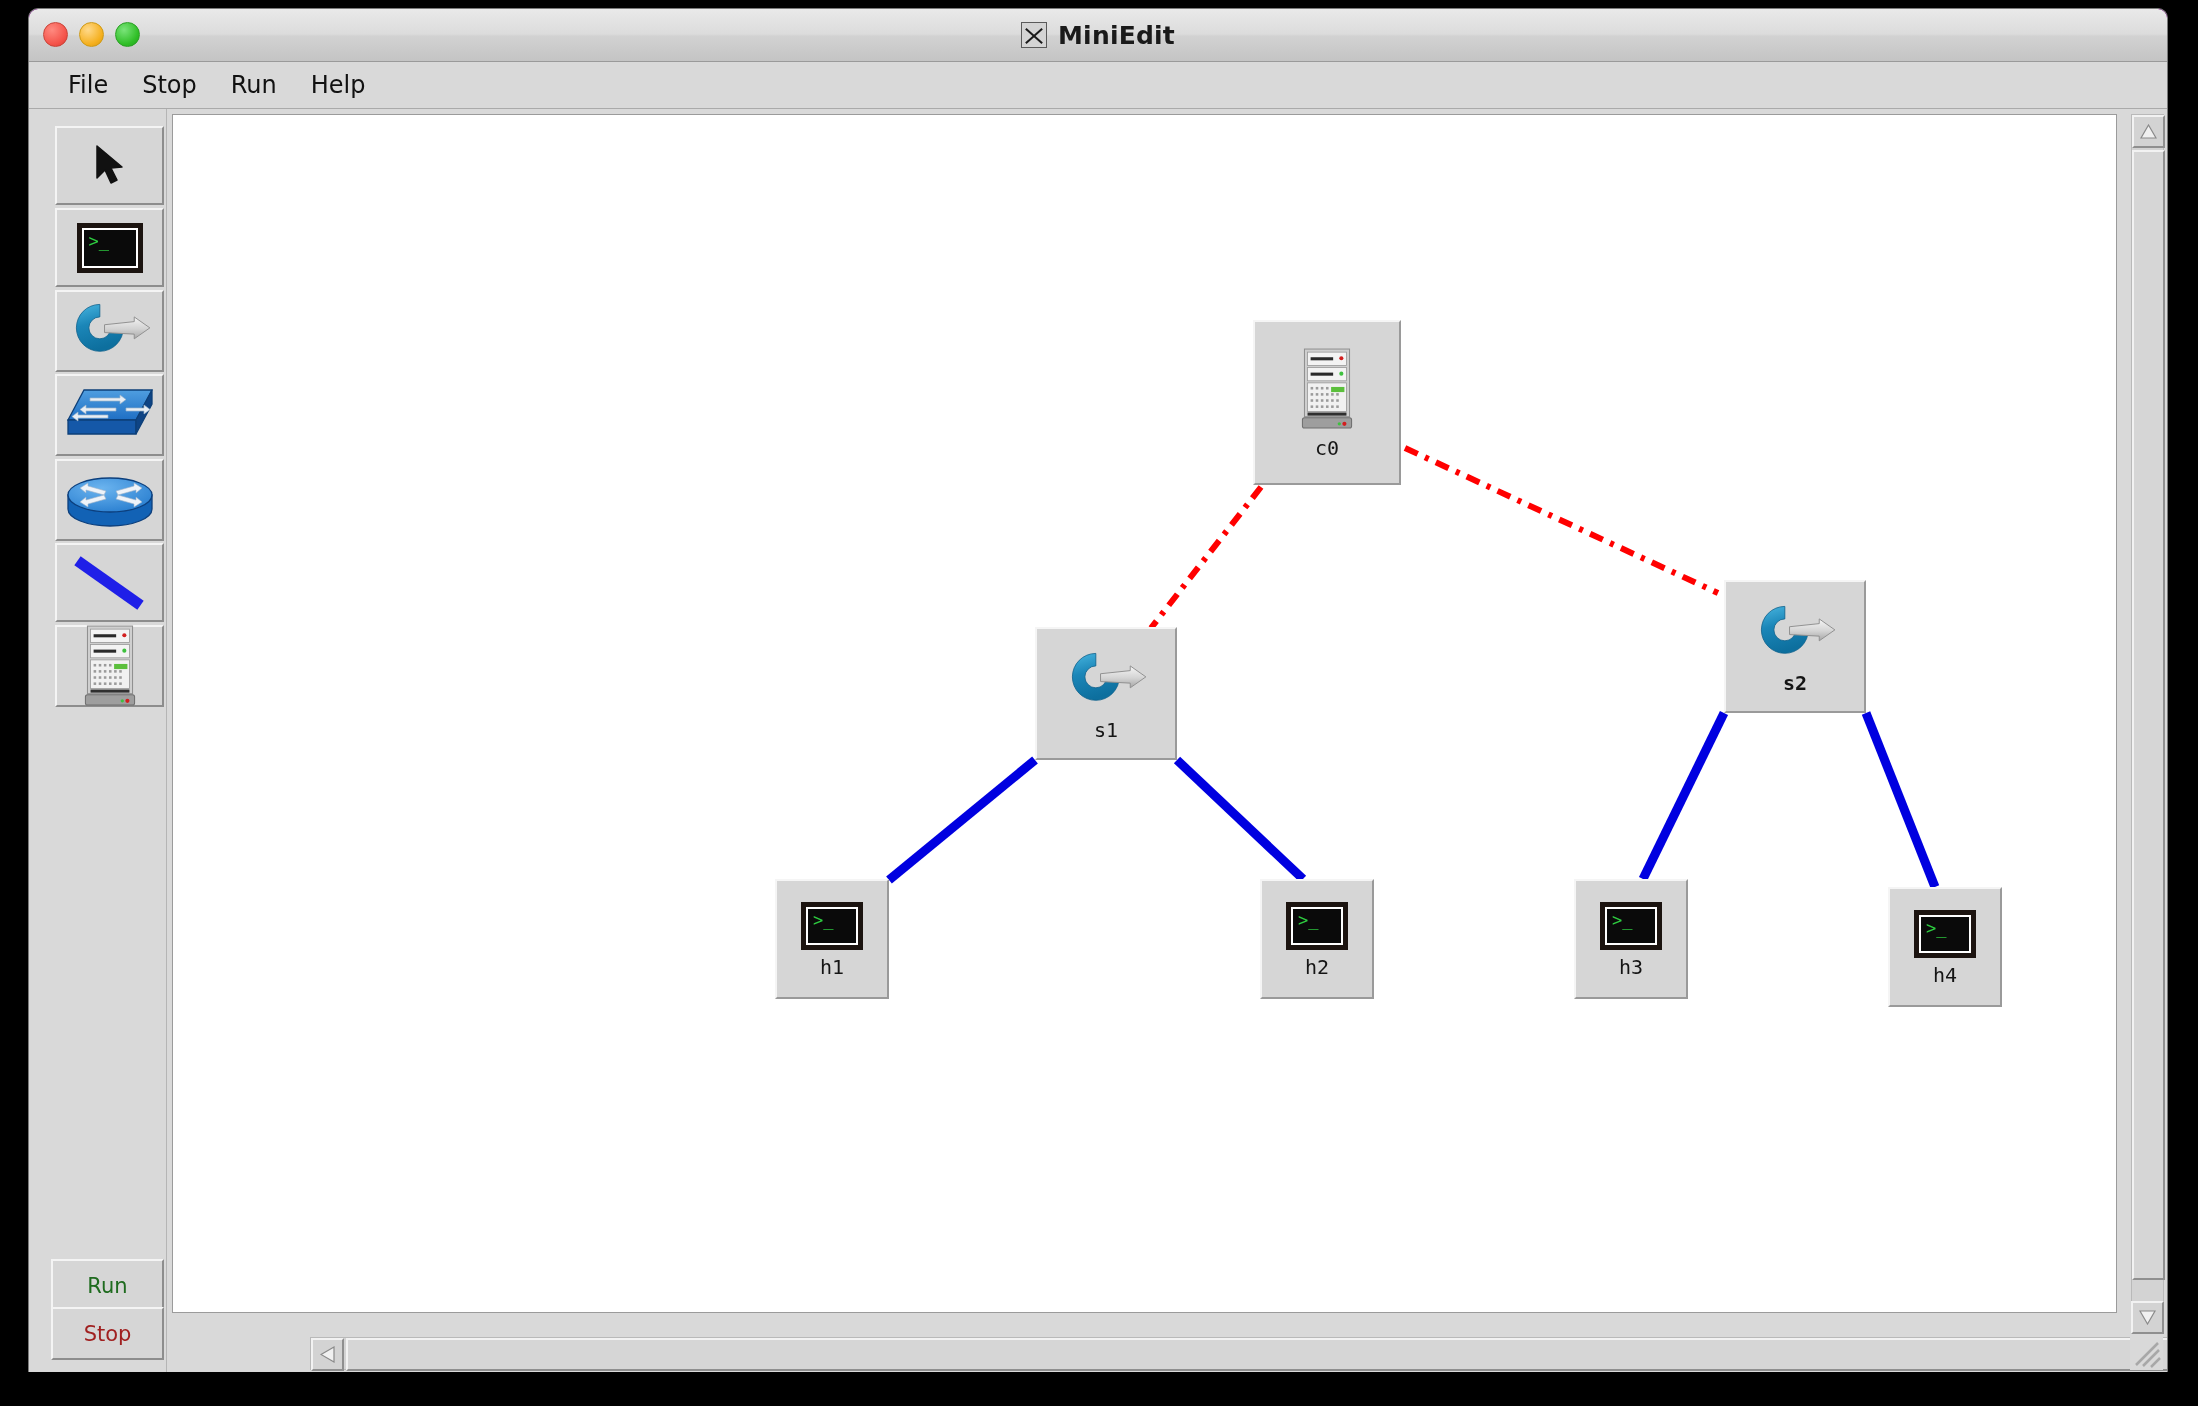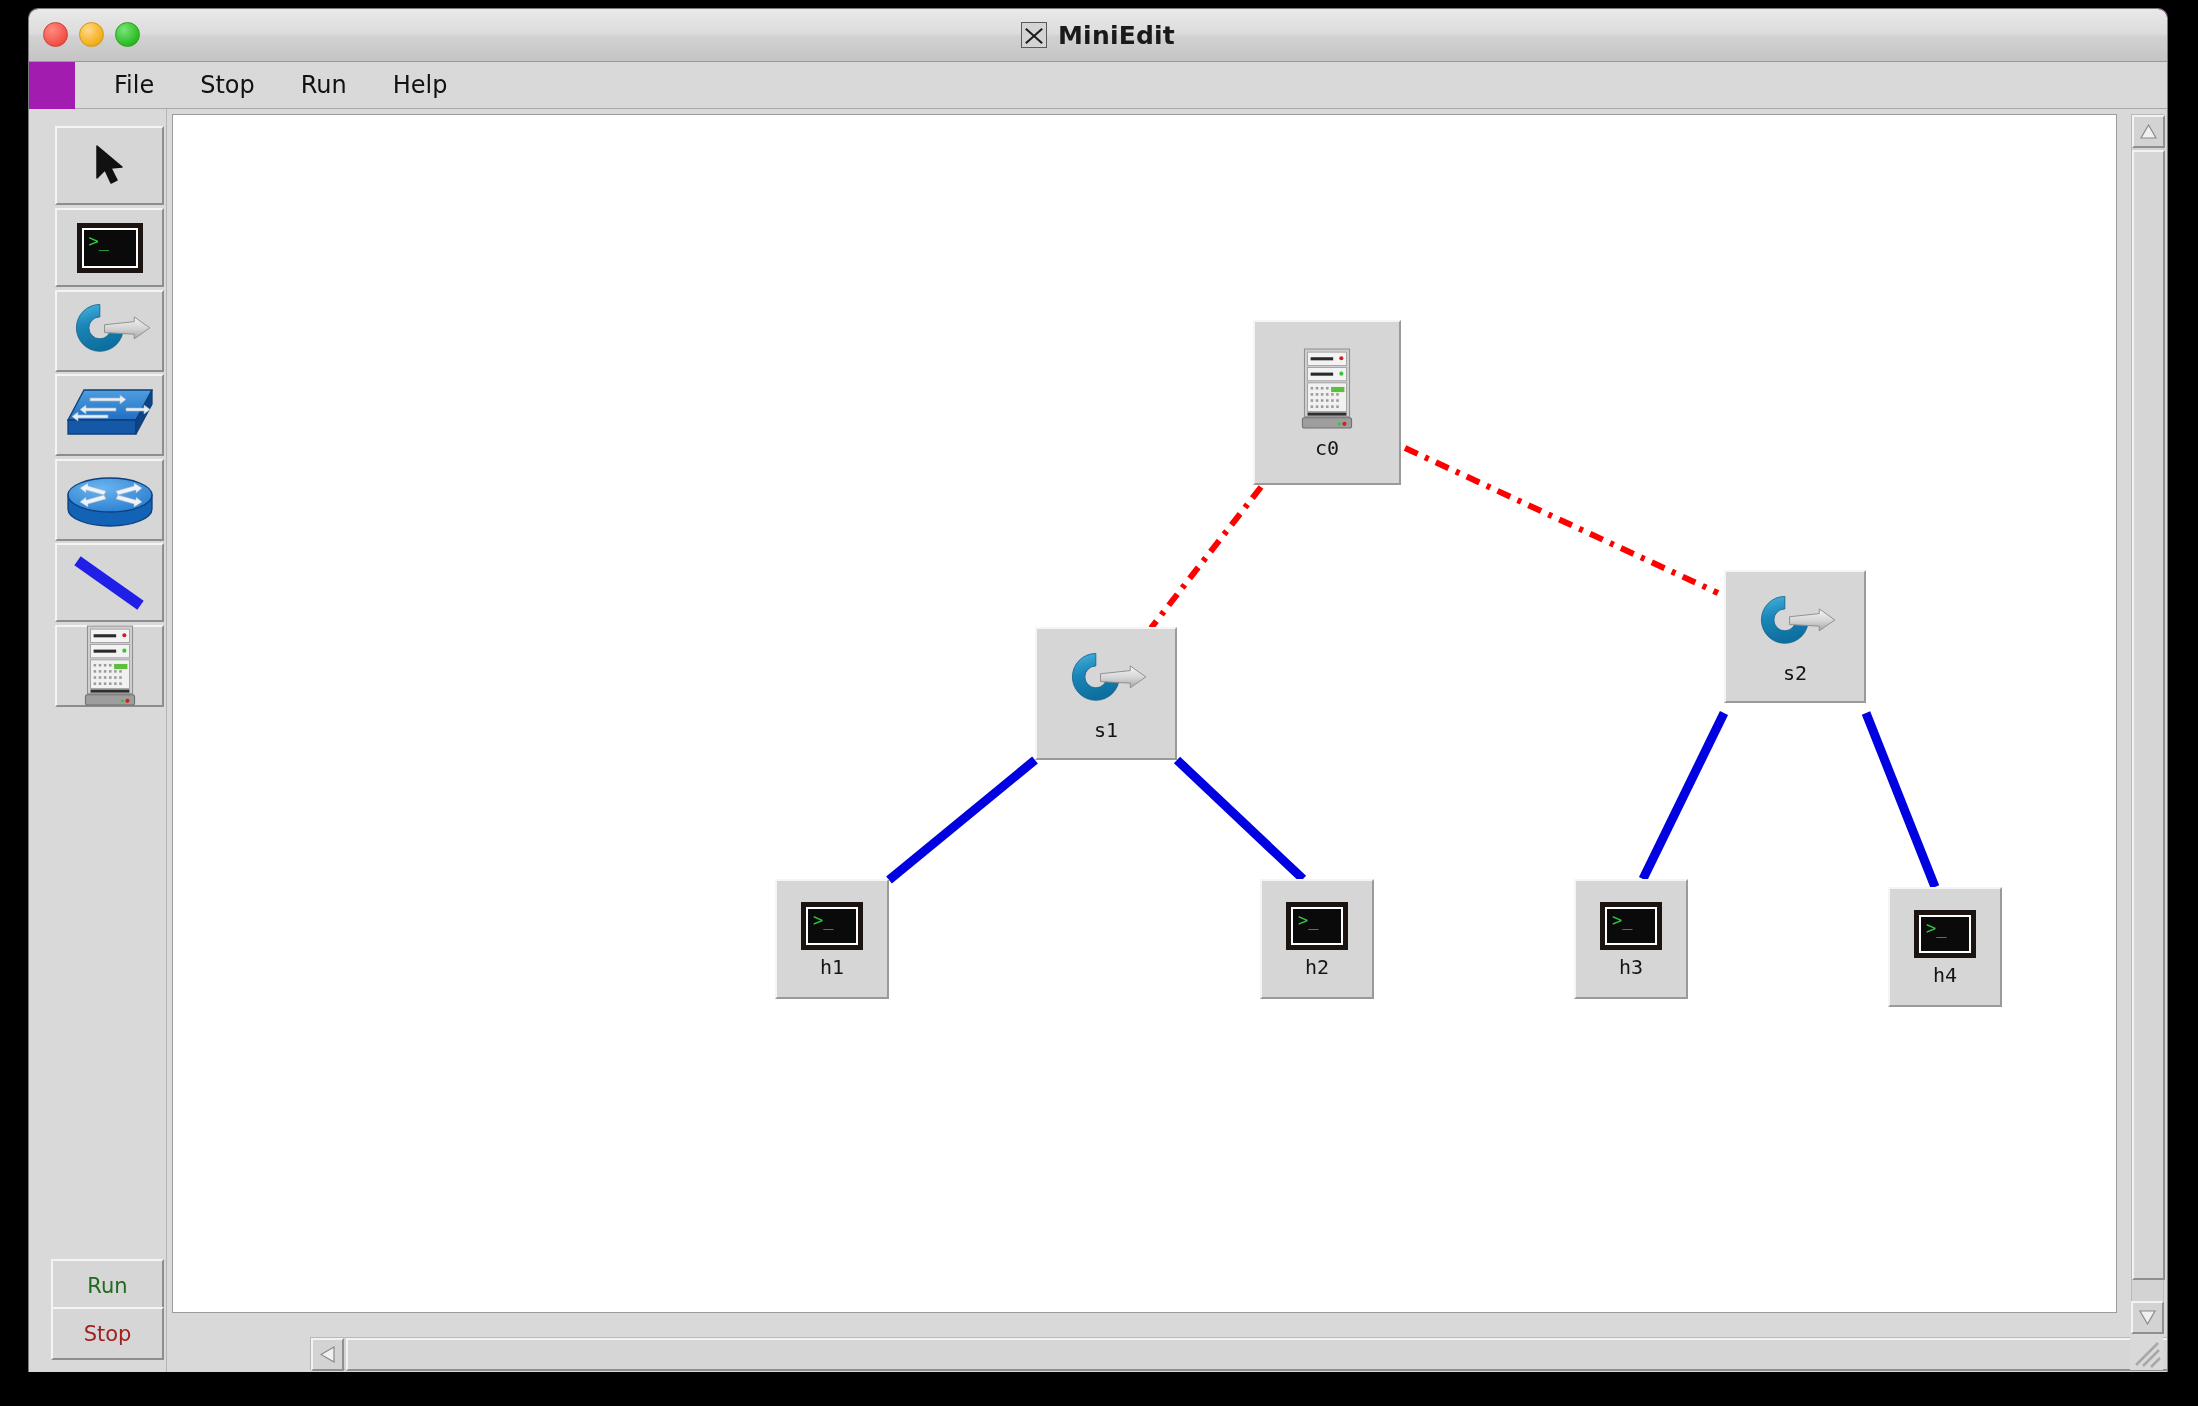--- a/index.html
+++ b/index.html
@@ -102,8 +102,7 @@
     display: flex;
     align-items: center;
     padding-left: 22px;
-    gap: 12px;
-    margin-left: 46px;
+    gap: 0px;
   }
   .menu-item {
     font-family: "DejaVu Sans", sans-serif;

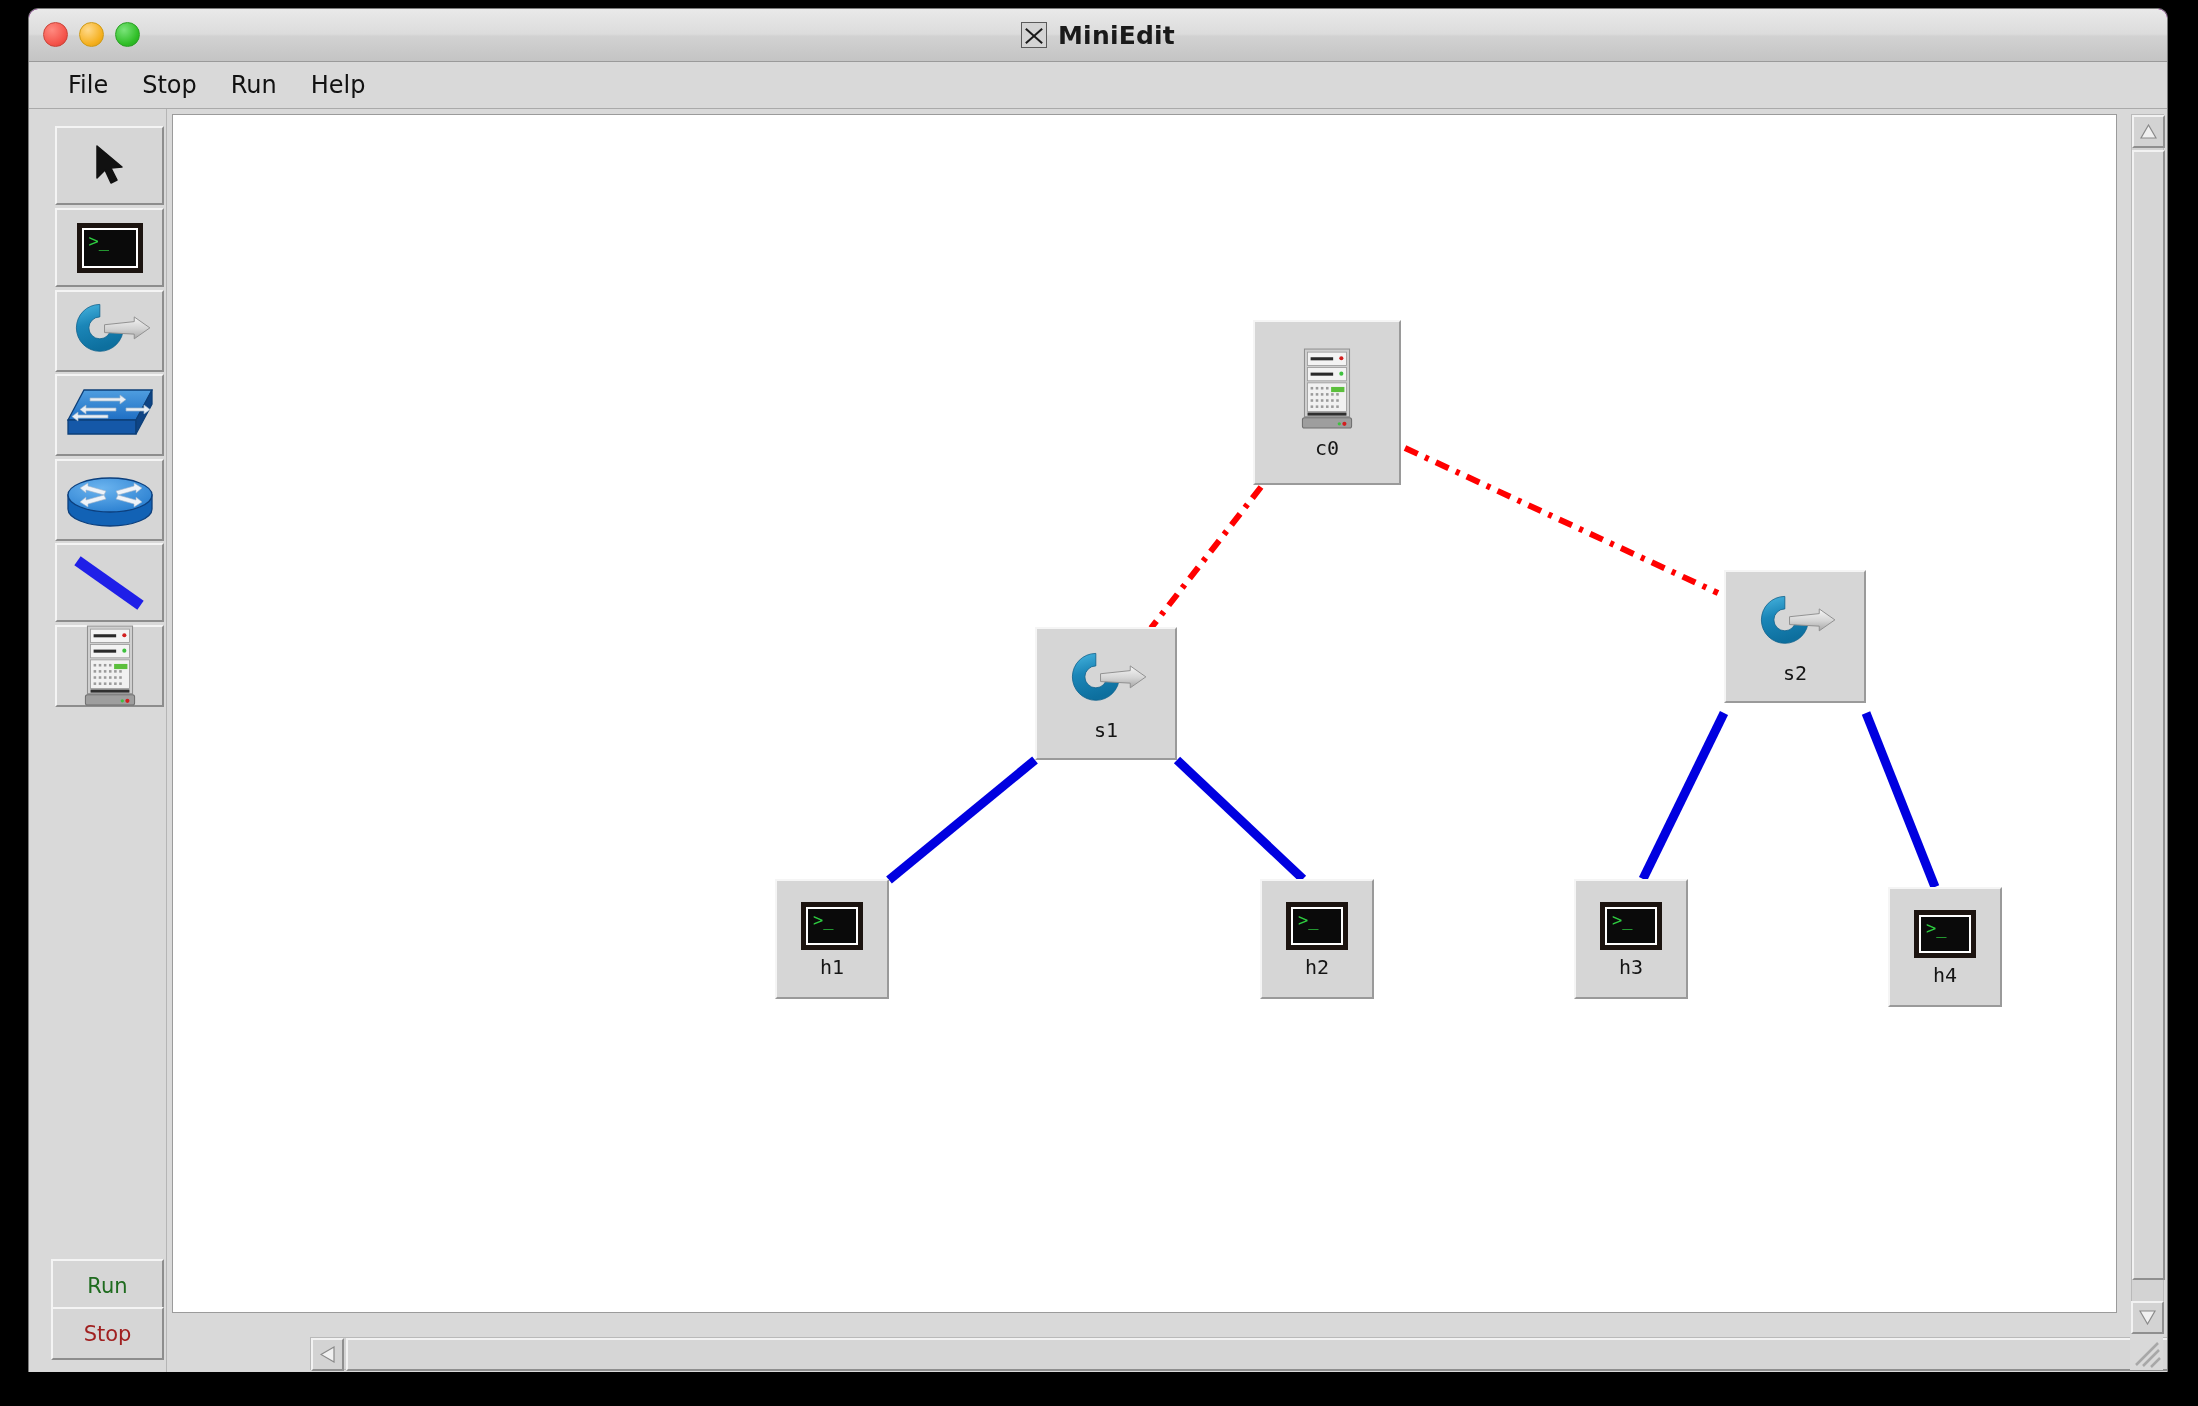--- a/index.html
+++ b/index.html
@@ -495,7 +495,7 @@
   </svg>
                 <div class="node-label">s1</div>
               </div>
-              <div class="node" style="left: 1551px; top: 455px; width: 142px; height: 133px;">
+              <div class="node" style="left: 1551px; top: 465px; width: 142px; height: 133px; font-weight: bold;">
                 <svg class="ovs-icon" viewBox="0 0 110 84">
     <defs>
       <linearGradient id="ring2" x1="0" y1="0" x2="0.3" y2="1">

